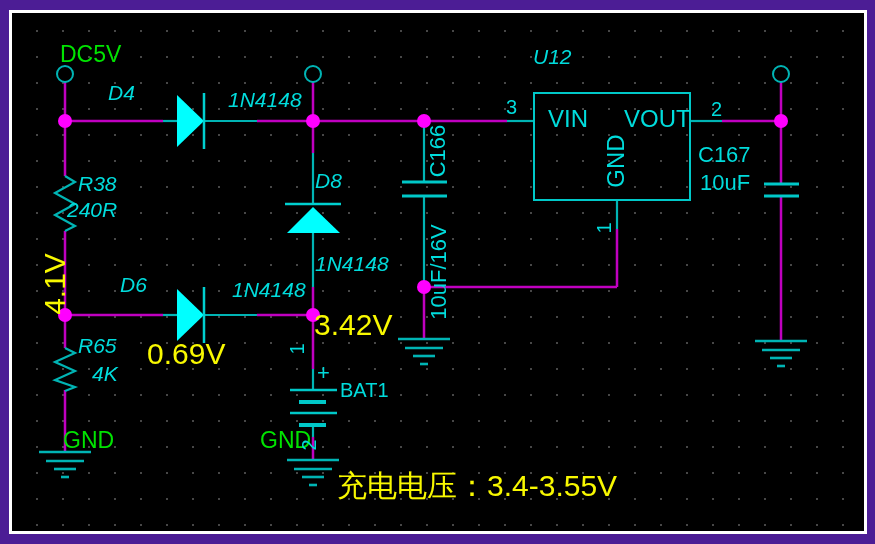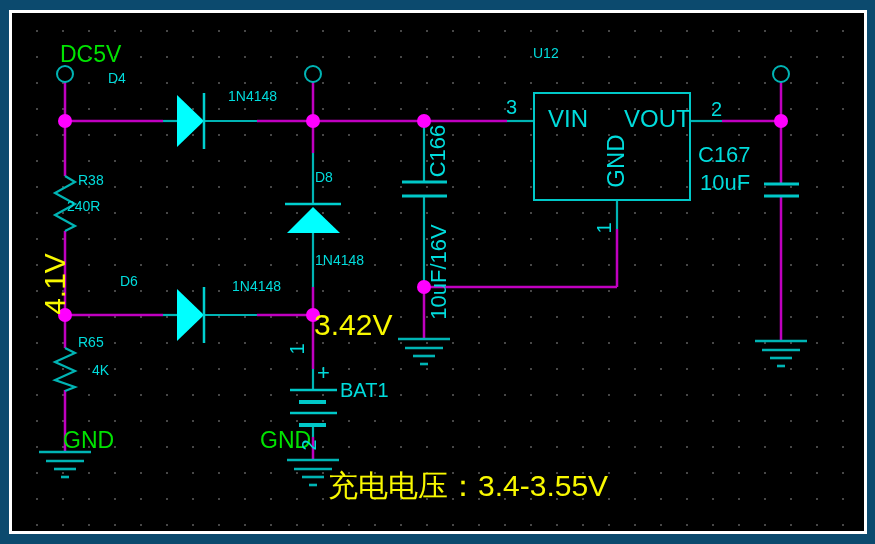--- a/index.html
+++ b/index.html
@@ -3,7 +3,7 @@
 <meta charset="utf-8">
 <style>
   html,body{margin:0;padding:0;background:#000;}
-  #stage{position:relative;width:875px;height:544px;background:#0c4a6e;overflow:hidden;
+  #stage{position:relative;width:875px;height:544px;background:#4c1d95;overflow:hidden;
          font-family:"Liberation Sans",sans-serif;}
   #sheet{position:absolute;left:9px;top:10px;width:852px;height:518px;
          border:3px solid #ffffff;background:#000;

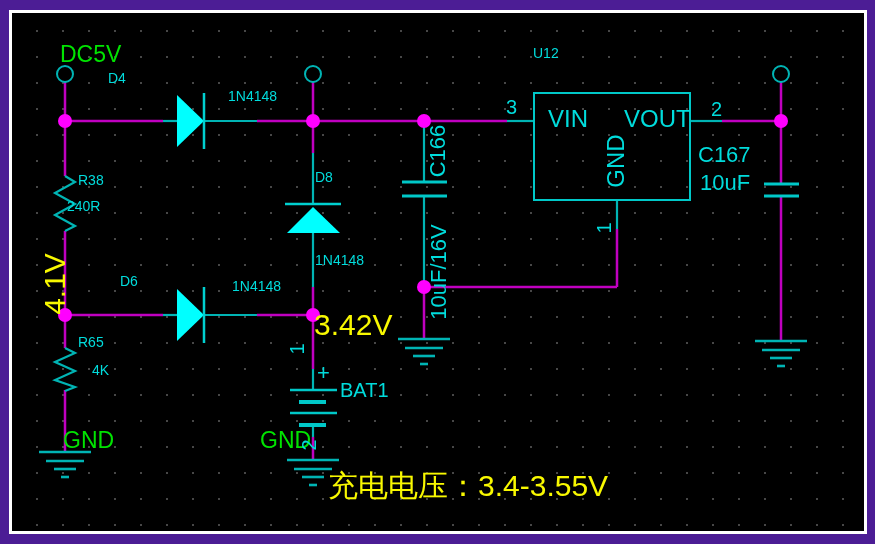--- a/index.html
+++ b/index.html
@@ -14,7 +14,7 @@
   .green{color:#00e400;}
   .cyan{color:#00dcdc;}
   .yellow{color:#f8f800;}
-  .f20{font-size:20px;} .f21{font-size:14px;} .f22{font-size:22px;}
+  .f20{font-size:20px;} .f21{font-size:21px;font-style:italic;} .f22{font-size:22px;}
   .f23{font-size:23px;} .f24{font-size:24px;} .f30{font-size:30px;}
   .vtext{transform:translate(-50%,-50%) rotate(-90deg);transform-origin:center;}
 </style>

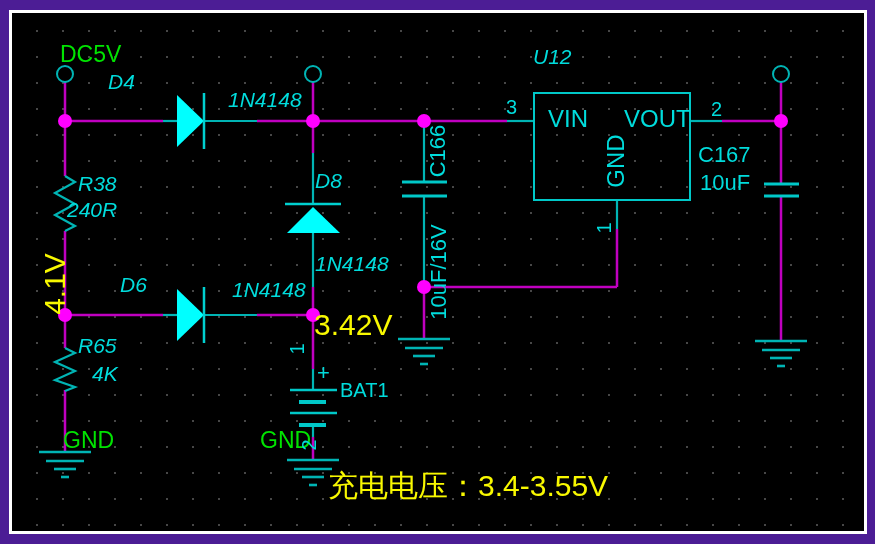--- a/index.html
+++ b/index.html
@@ -143,7 +143,7 @@
   <div class="txt green f23" style="left:63px;top:429px">GND</div>
   <div class="txt green f23" style="left:260px;top:429px">GND</div>
 
-  <div class="txt cyan f21" style="left:108px;top:71px">D4</div>
+  <div class="txt cyan f21" style="left:108px;top:82px">D4</div>
   <div class="txt cyan f21" style="left:228px;top:89px">1N4148</div>
   <div class="txt cyan f21" style="left:120px;top:274px">D6</div>
   <div class="txt cyan f21" style="left:232px;top:279px">1N4148</div>

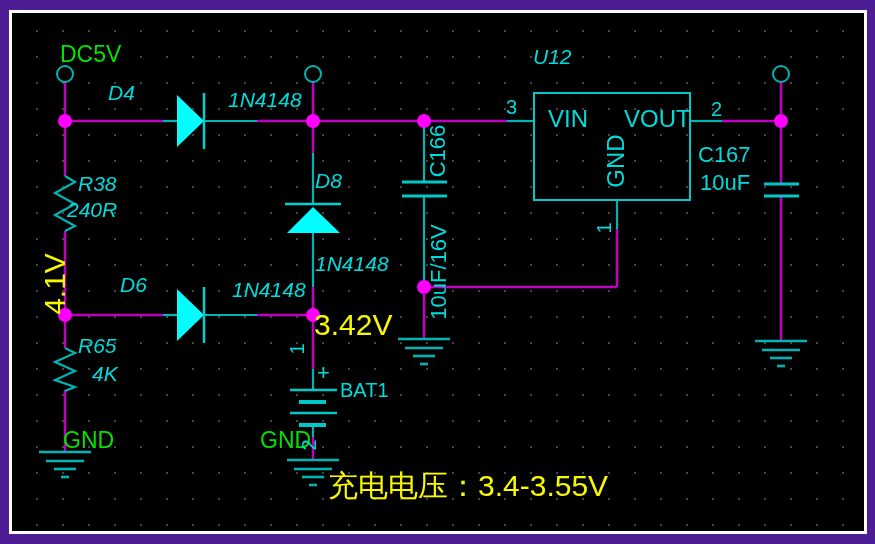--- a/index.html
+++ b/index.html
@@ -171,6 +171,7 @@
   <div class="txt cyan f20 vtext" style="left:604px;top:228px">1</div>
 
   <div class="txt yellow f30 vtext" style="left:55px;top:284px">4.1V</div>
+  <div class="txt yellow f30" style="left:147px;top:339px">0.69V</div>
   <div class="txt yellow f30" style="left:314px;top:310px">3.42V</div>
   <div class="txt yellow f30" style="left:328px;top:471px">充电电压：3.4-3.55V</div>
 </div>

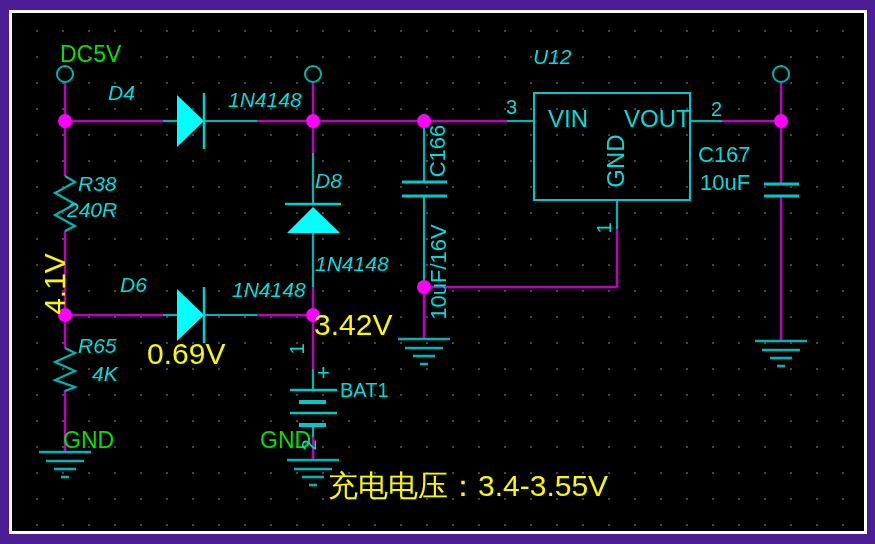--- a/index.html
+++ b/index.html
@@ -173,7 +173,7 @@
   <div class="txt yellow f30 vtext" style="left:55px;top:284px">4.1V</div>
   <div class="txt yellow f30" style="left:147px;top:339px">0.69V</div>
   <div class="txt yellow f30" style="left:314px;top:310px">3.42V</div>
-  <div class="txt yellow f30" style="left:328px;top:471px">充电电压：3.4-3.55V</div>
+  <div class="txt yellow f30" style="left:337px;top:471px">充电电压：3.4-3.55V</div>
 </div>
 
 </body></html>

